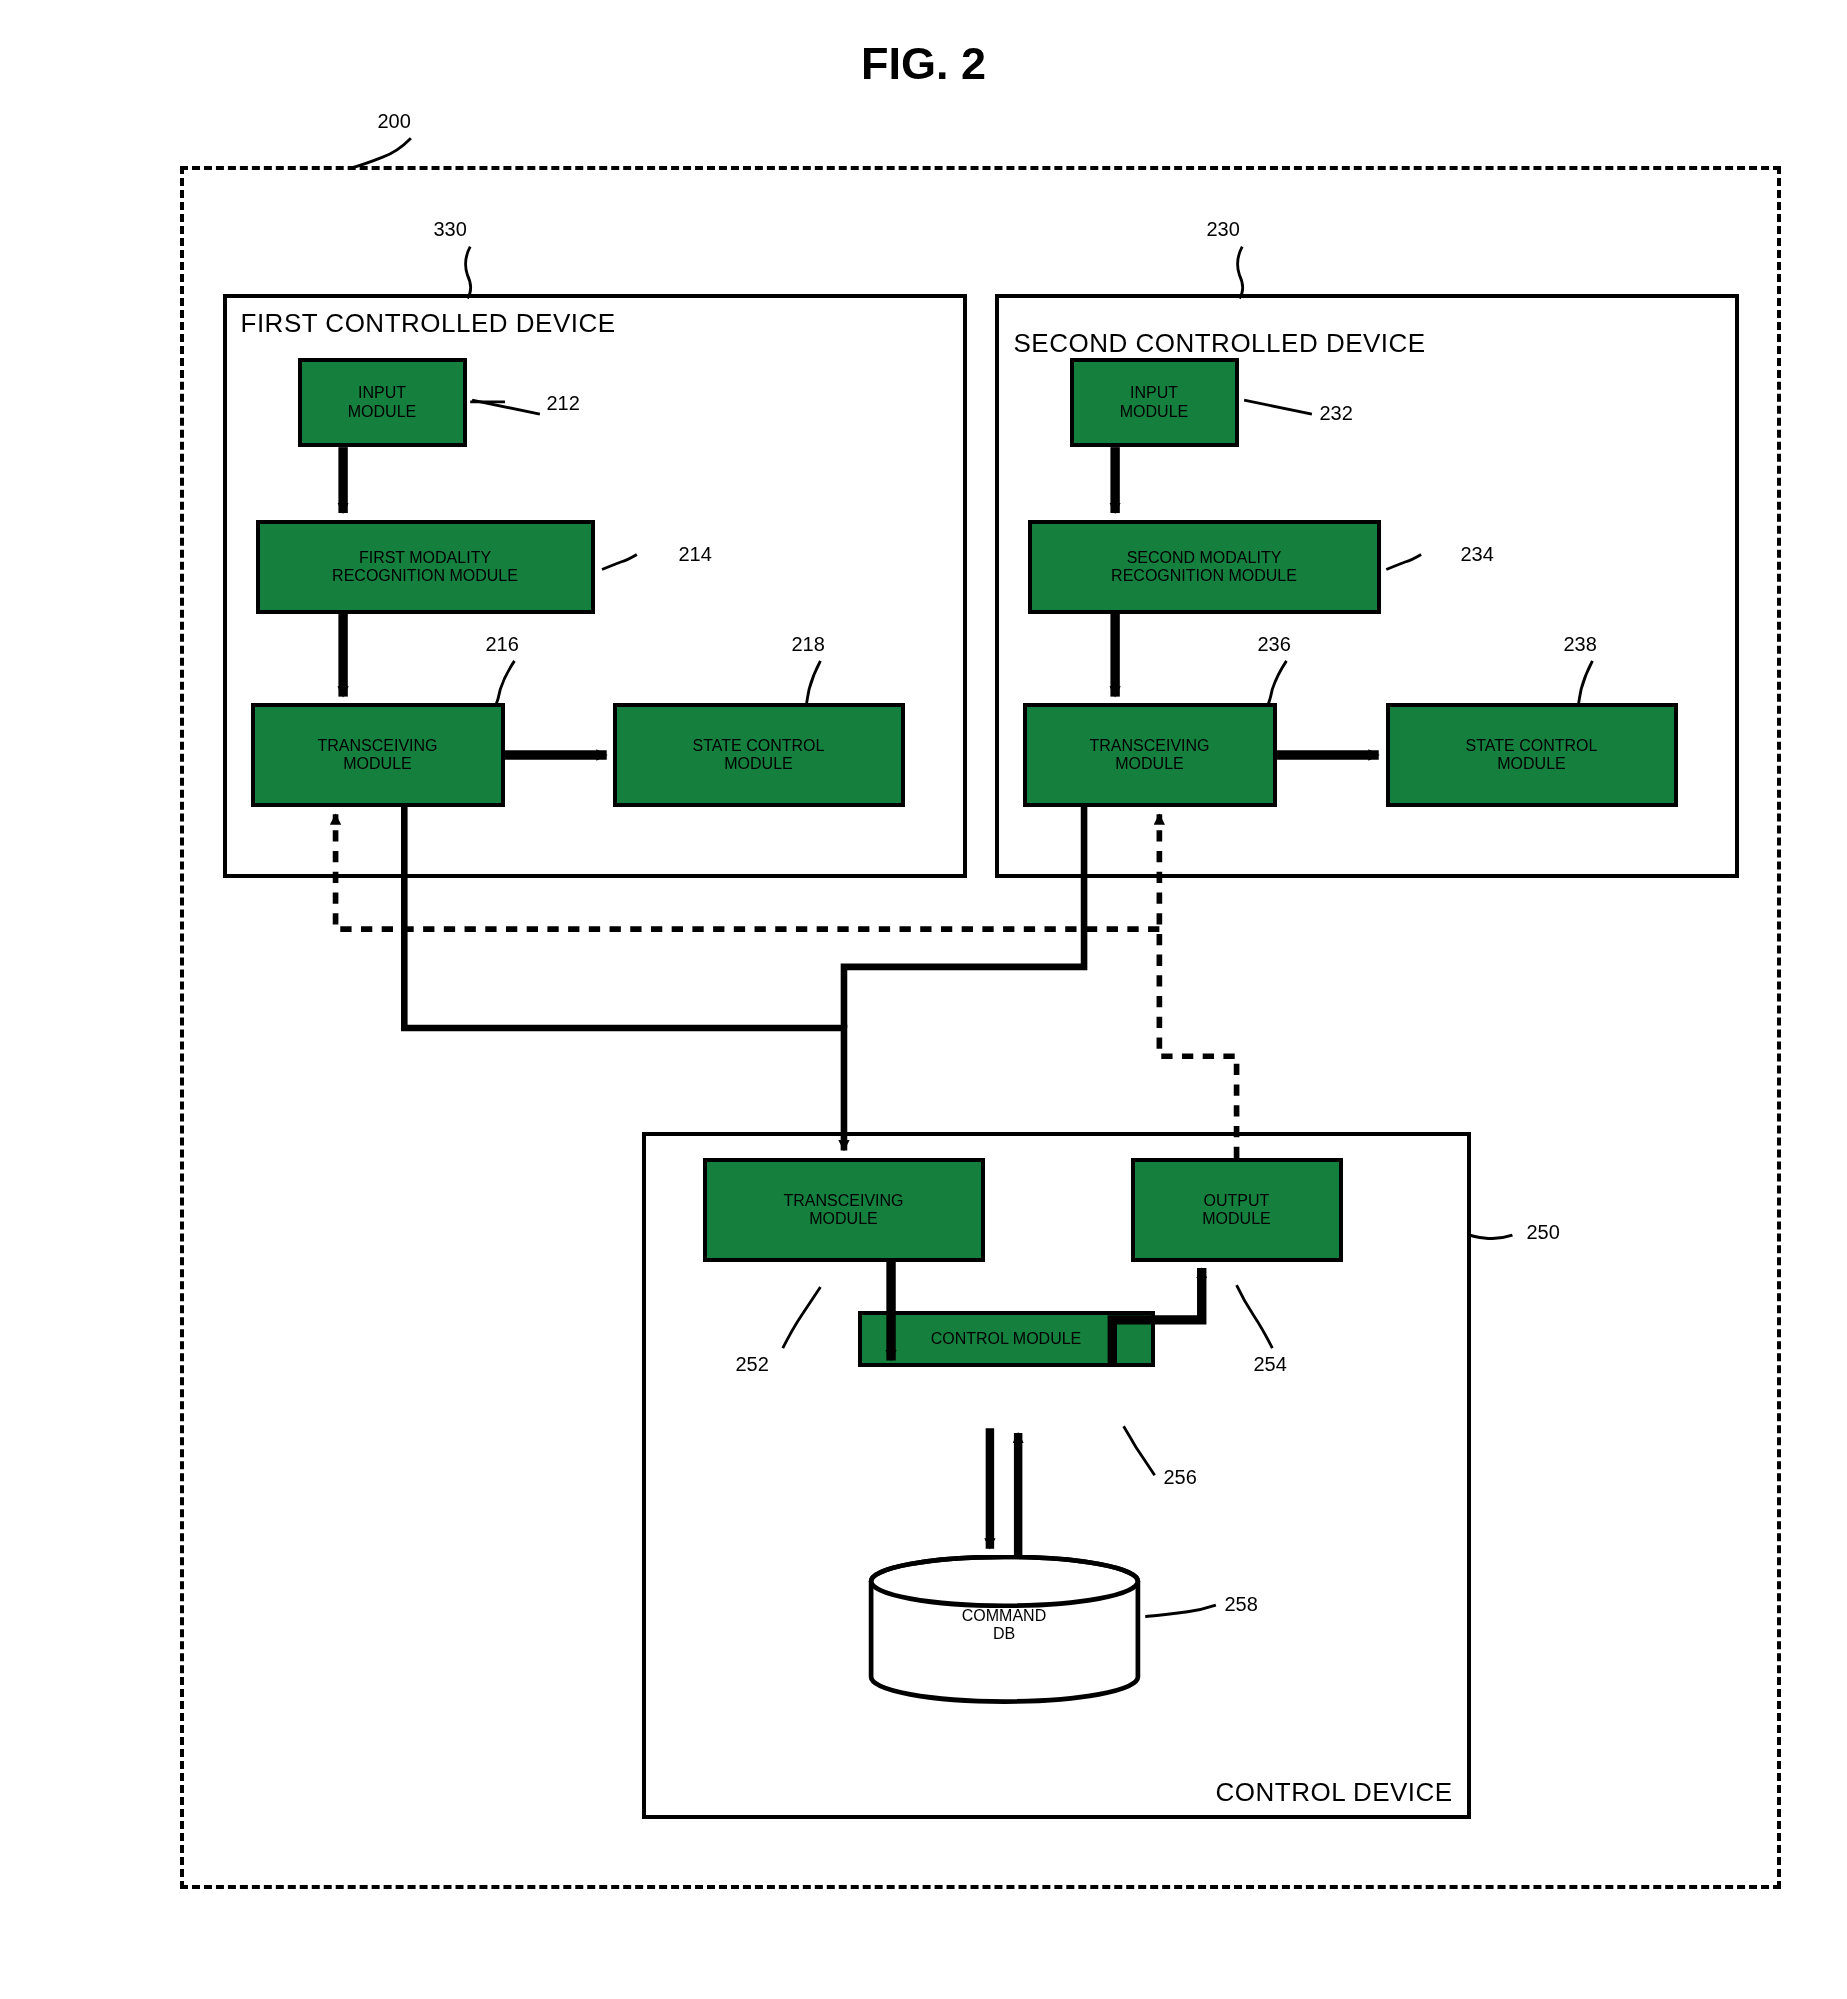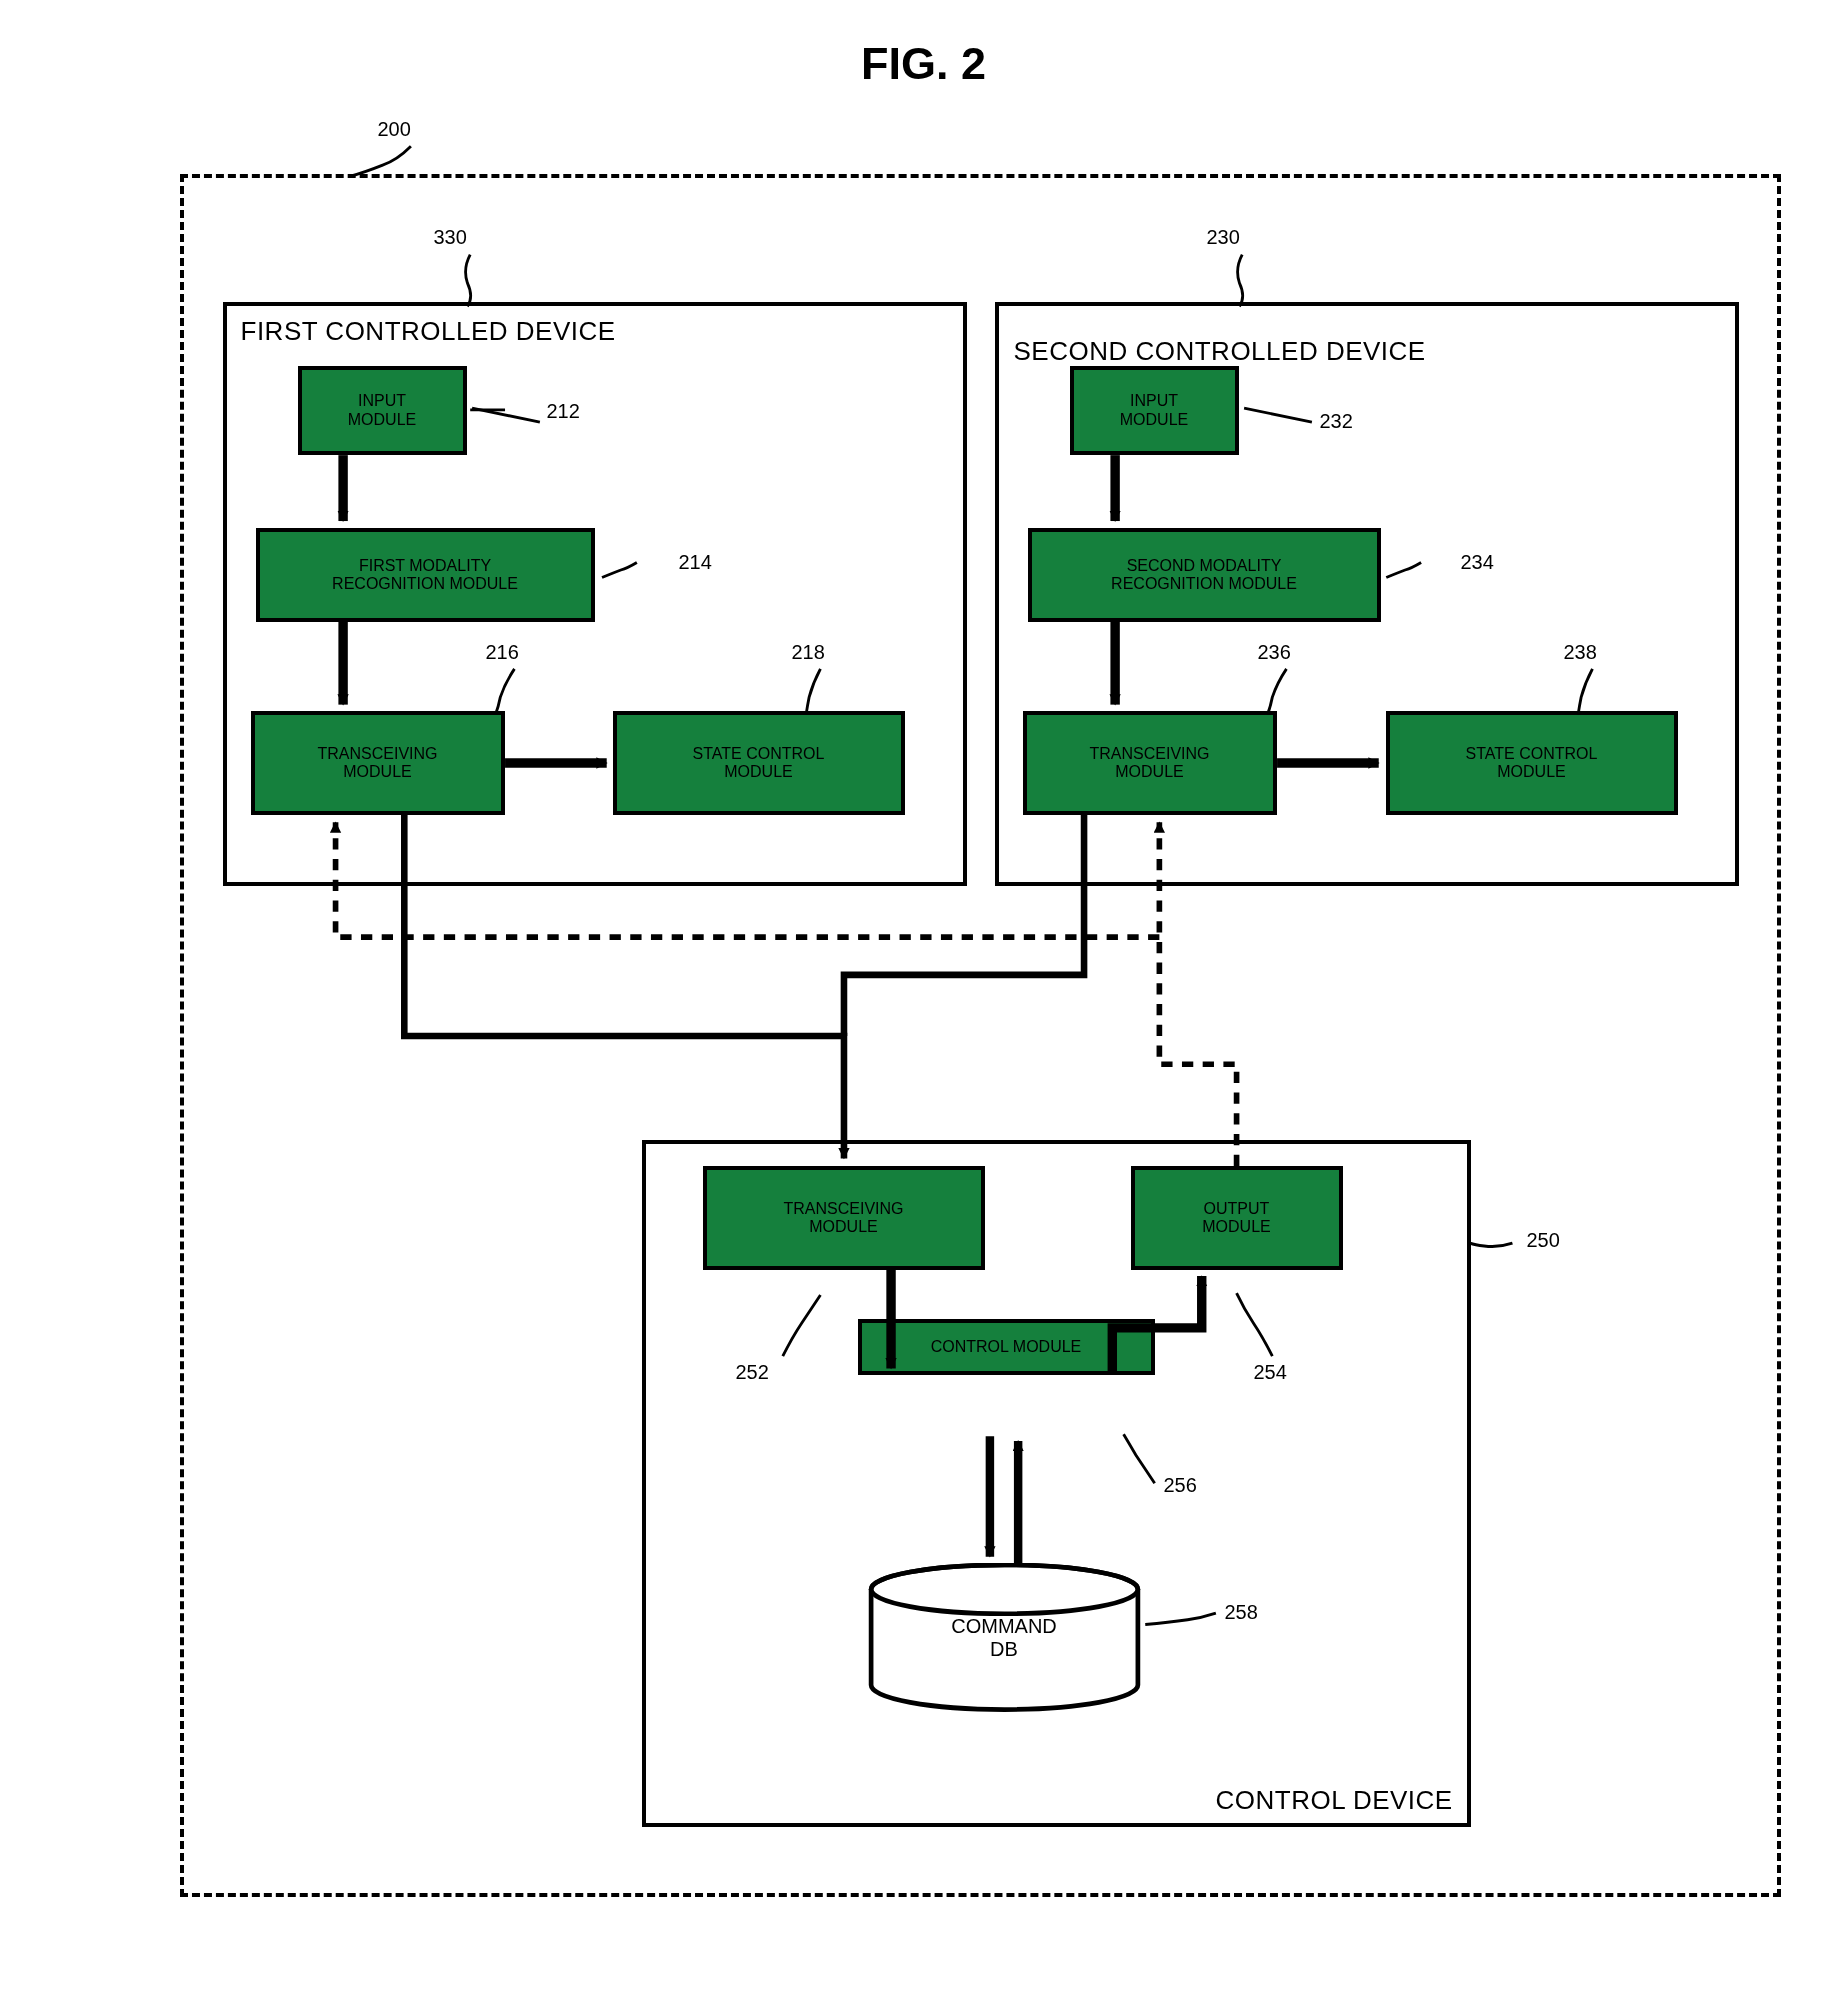--- a/index.html
+++ b/index.html
@@ -13,7 +13,7 @@
     text-align: center;
     font-size: 45px;
     font-weight: bold;
-    margin-bottom: 28px;
+    margin-bottom: 20px;
   }
   .stage {
     position: relative;

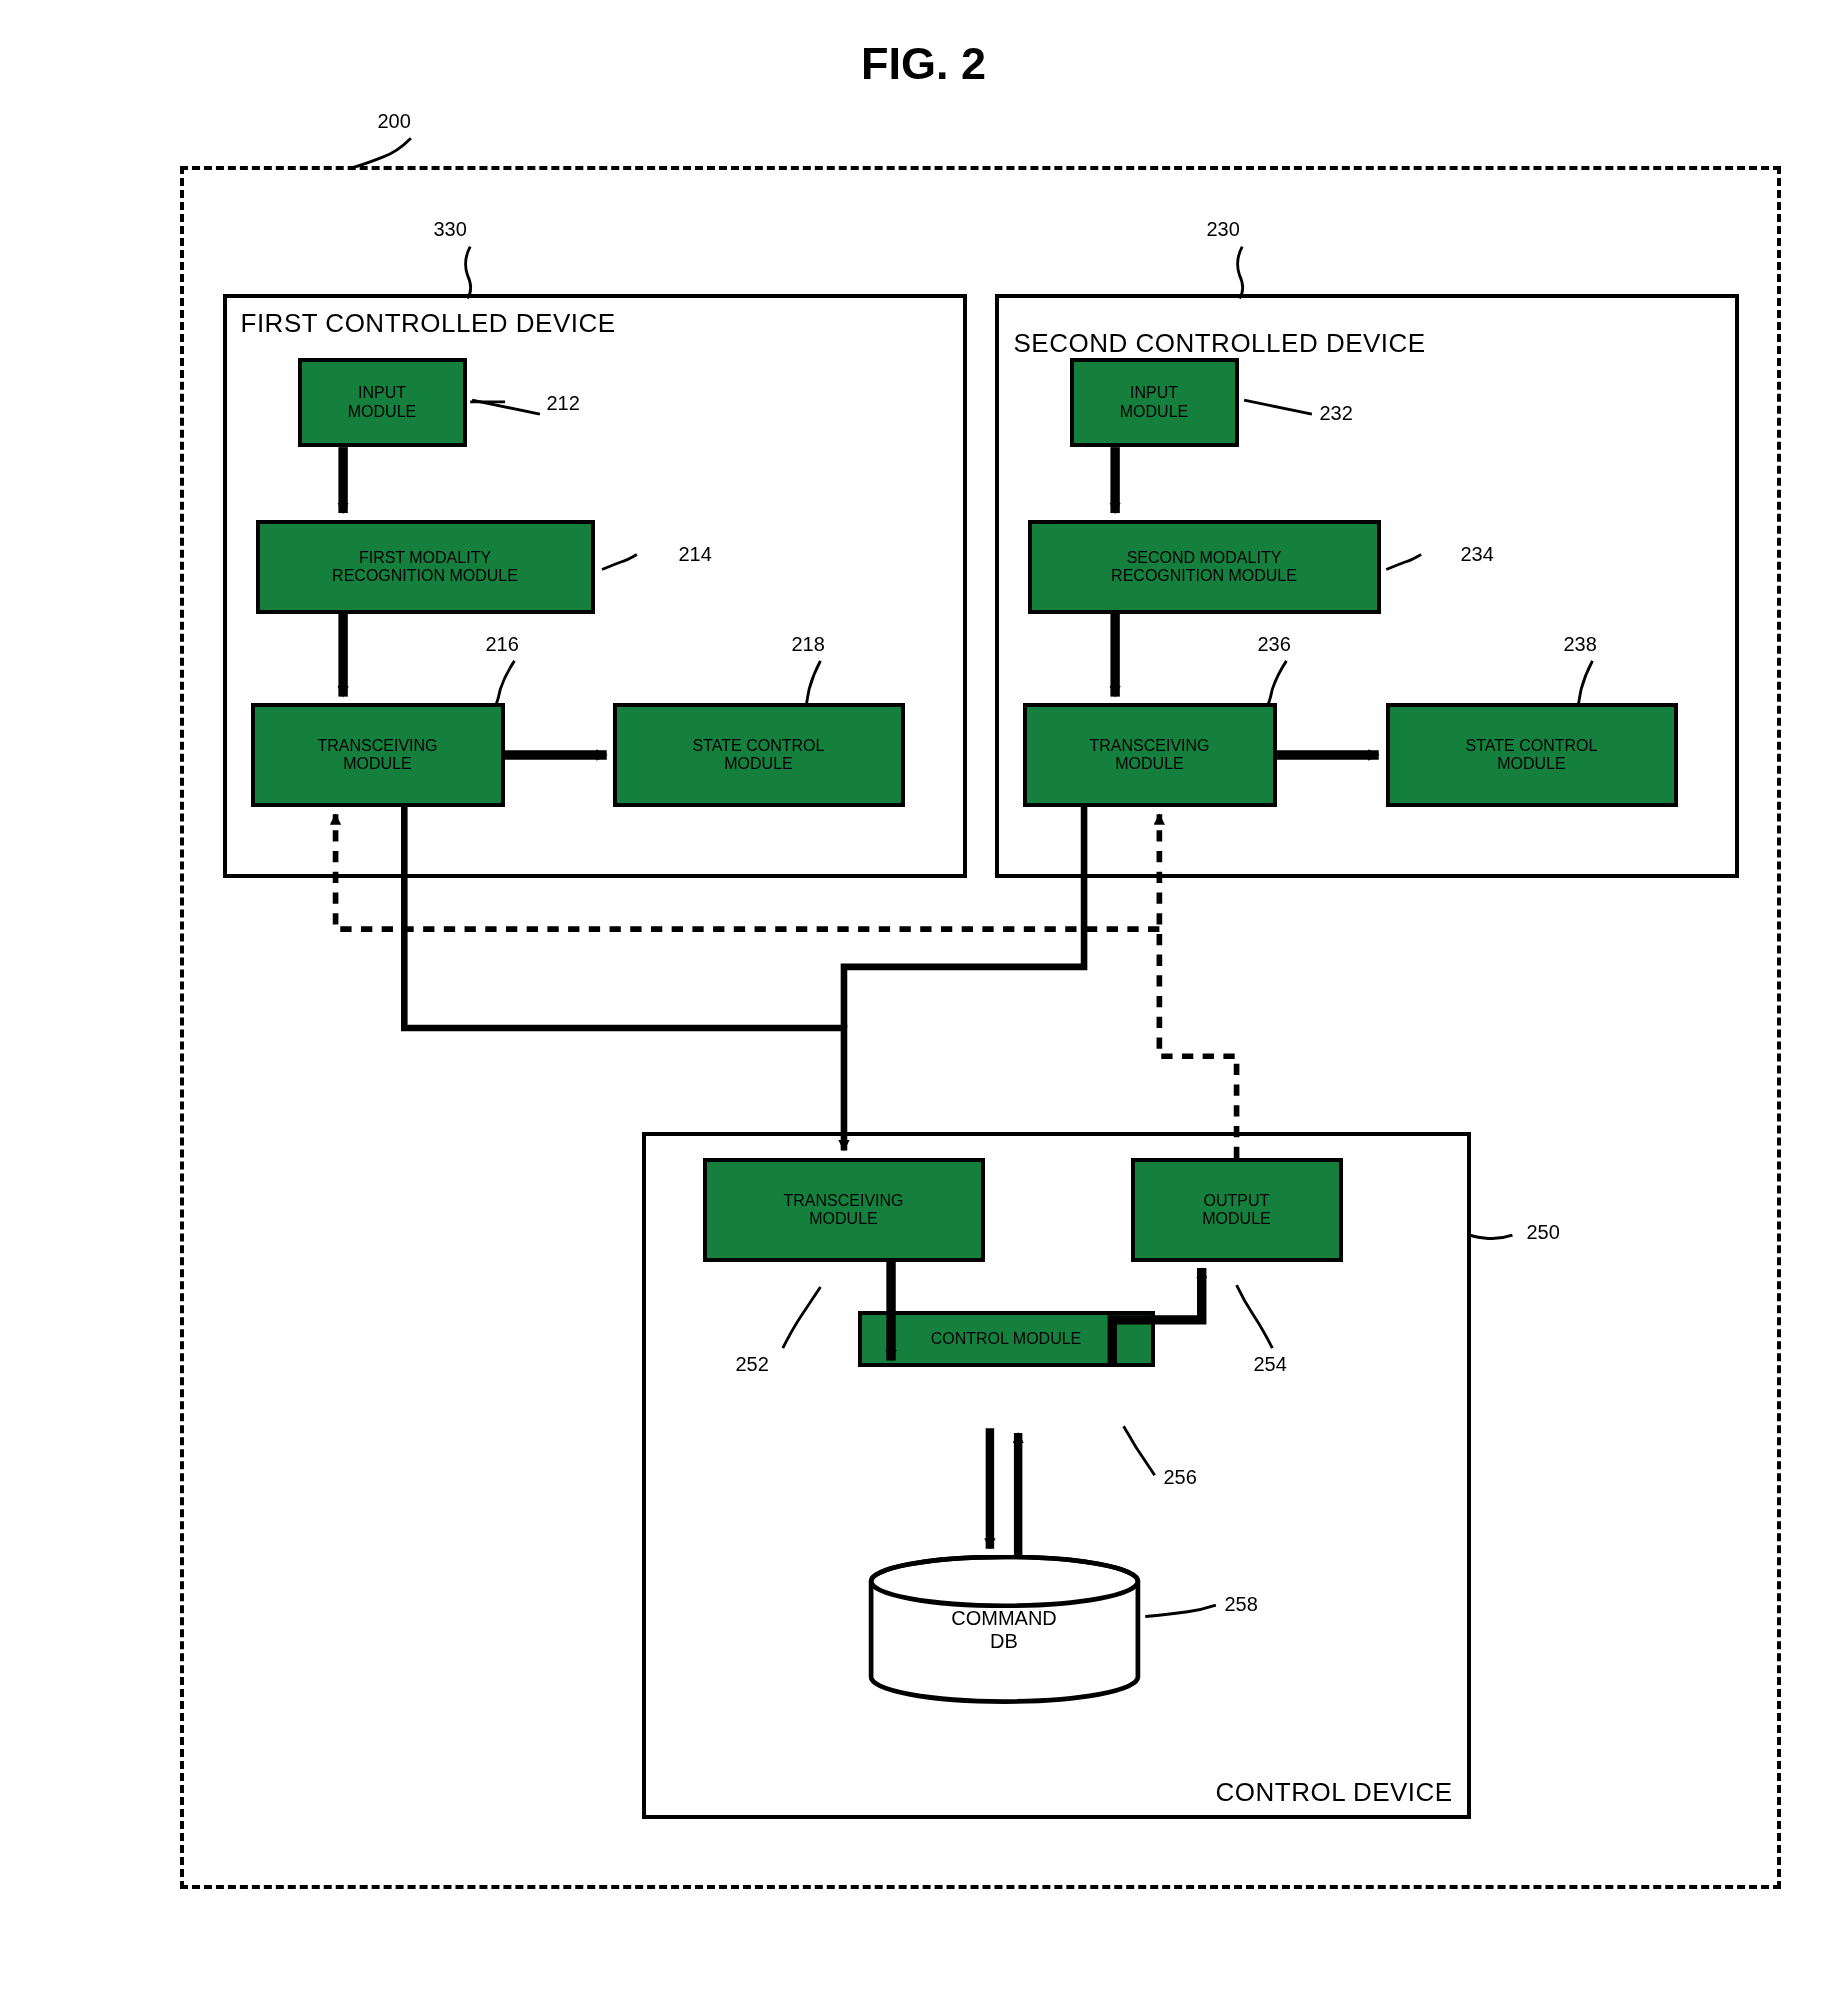--- a/index.html
+++ b/index.html
@@ -124,7 +124,7 @@
       <path d="M 3 28 L 3 130 A 142 26 0 0 0 287 130 L 287 28" fill="#fff" stroke="#000" stroke-width="5"></path>
       <ellipse cx="145" cy="28" rx="142" ry="26" fill="none" stroke="#000" stroke-width="5"></ellipse>
     </svg>
-    <div style="position:absolute; left:0; top:52px; width:273px; text-align:center; font-size:20px; line-height:1.15;">COMMAND<br>DB</div>
+    <div style="position:absolute; left:0; top:52px; width:273px; text-align:center; font-size:16px; line-height:1.15;">COMMAND<br>DB</div>
   </div>
   <div class="refnum" style="left:1186px; top:1483px;">258</div>
 

